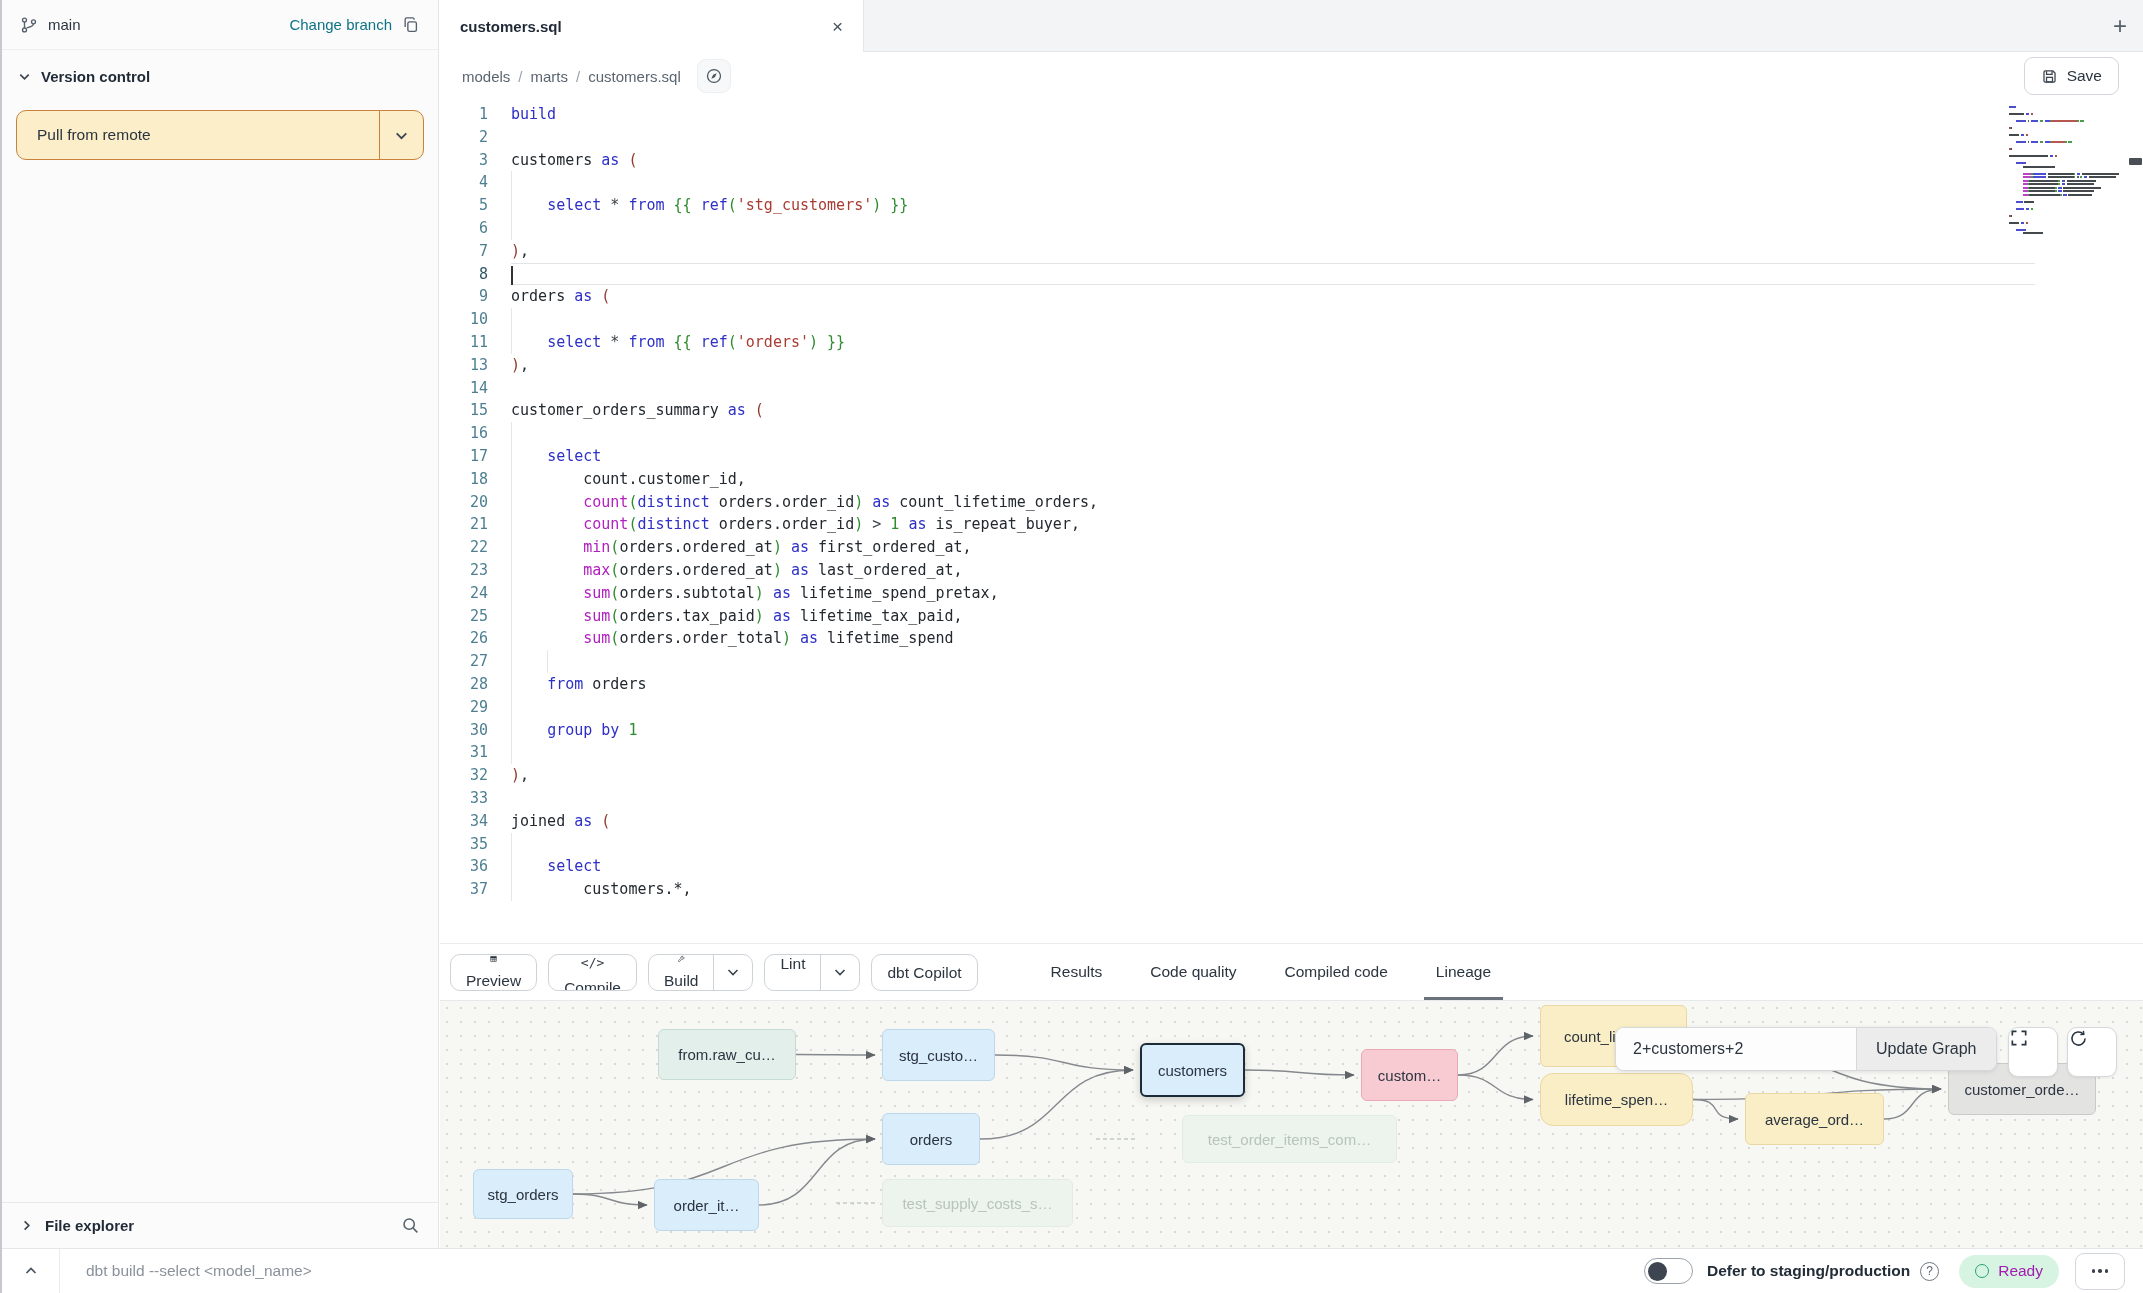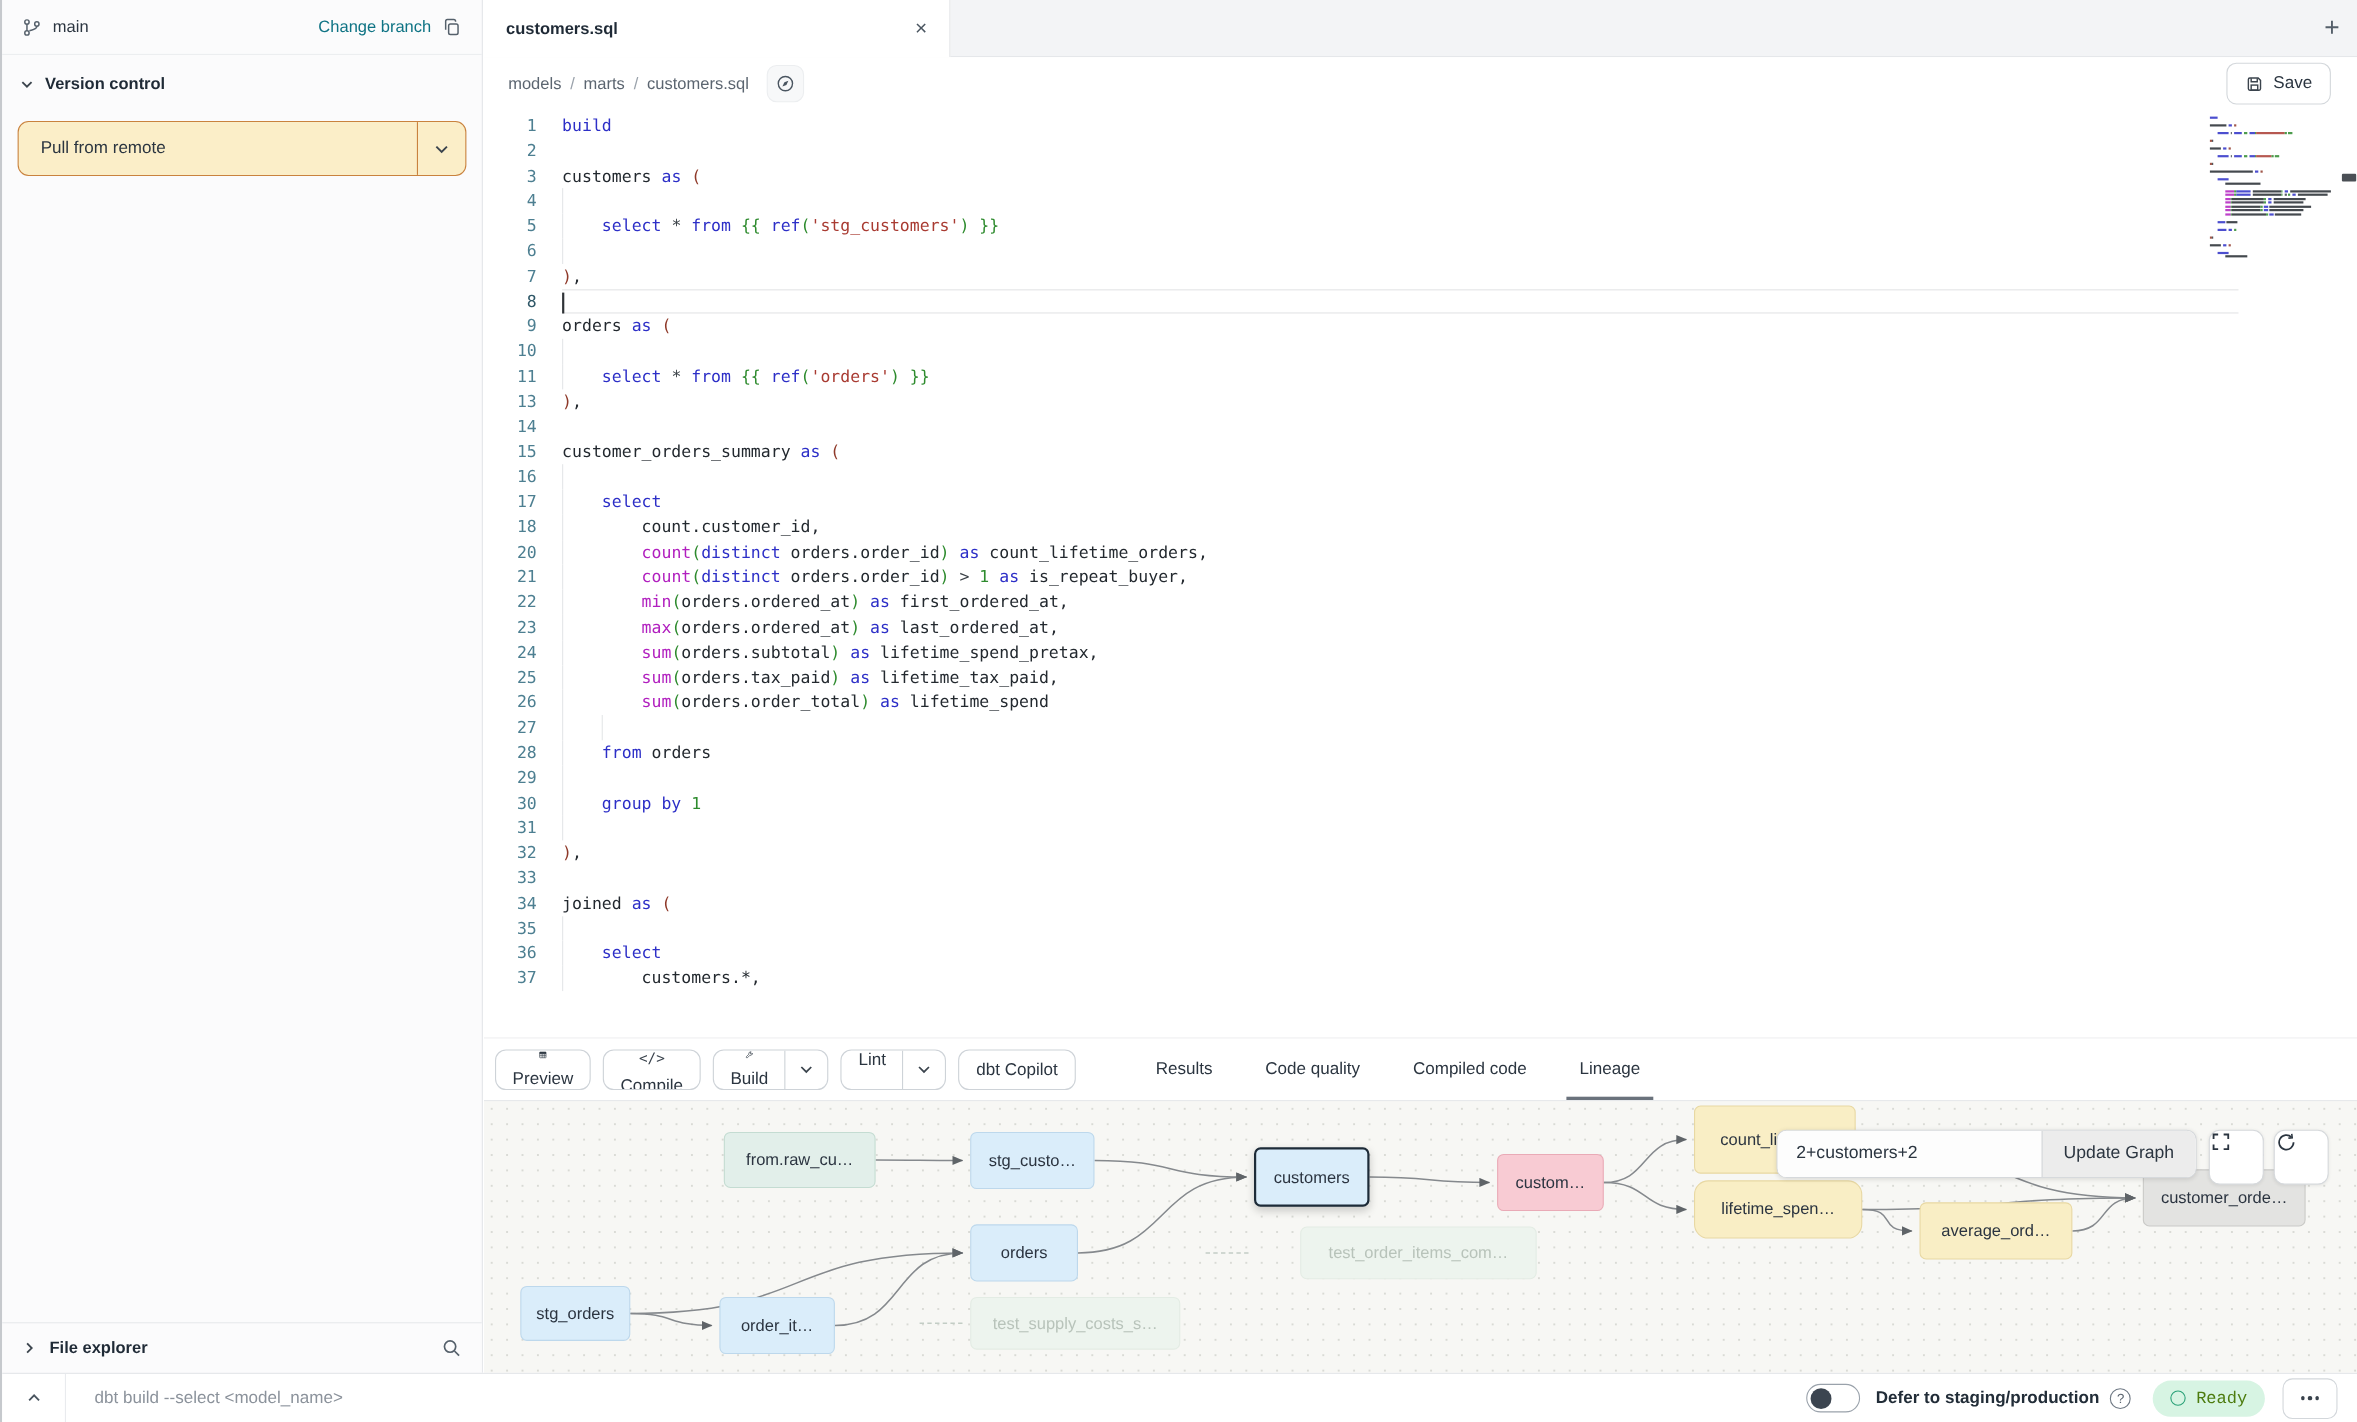--- a/index.html
+++ b/index.html
@@ -84,7 +84,7 @@
   .toggle .knob { position:absolute; left:3px; top:2.5px; width:19px; height:19px; border-radius:50%; background:#3c4550; }
   .defer-label { font-size:15.5px; font-weight:700; color:#222d38; margin:0 10px 0 14px; }
   .help-badge { width:19px; height:19px; border-radius:50%; border:1.4px solid #707a85; color:#59636e; font-size:12px; display:flex; align-items:center; justify-content:center; cursor:pointer; }
-  .ready-pill { margin-left:20px; height:33px; padding:0 16px; border-radius:17px; background:#d7f4e3; color:#4d7c0f; font-size:15.5px; display:flex; align-items:center; gap:9px;font-family:Liberation Mono, monospace; }
+  .ready-pill { margin-left:20px; height:33px; padding:0 16px; border-radius:17px; background:#d7f4e3; color:#a21caf; font-size:15.5px; display:flex; align-items:center; gap:9px; }
   .ready-ring { width:14px; height:14px; border-radius:50%; border:1.6px solid #2aa178; }
   .overflow-btn { margin:0 20px 0 16px; width:50px; height:37px; border:1px solid #d3d7db; border-radius:9px; background:#fff; display:flex; align-items:center; justify-content:center; gap:3px; cursor:pointer; }
   .dot { width:3.5px; height:3.5px; border-radius:50%; background:#39424c; }

